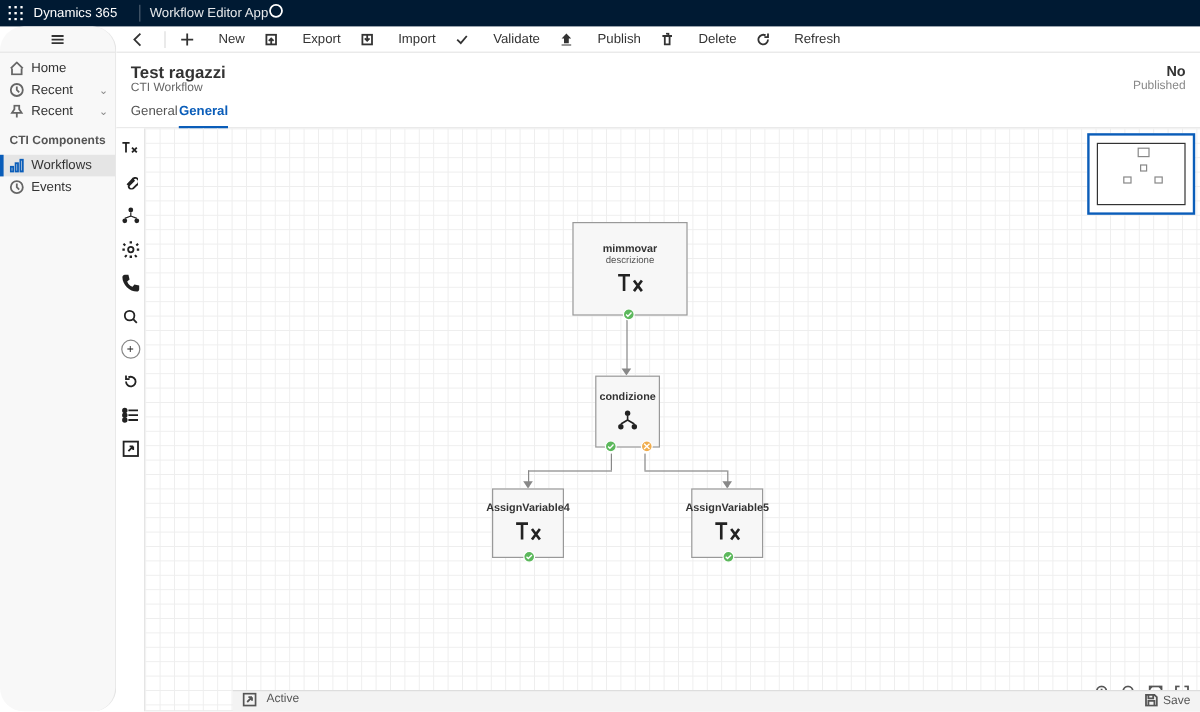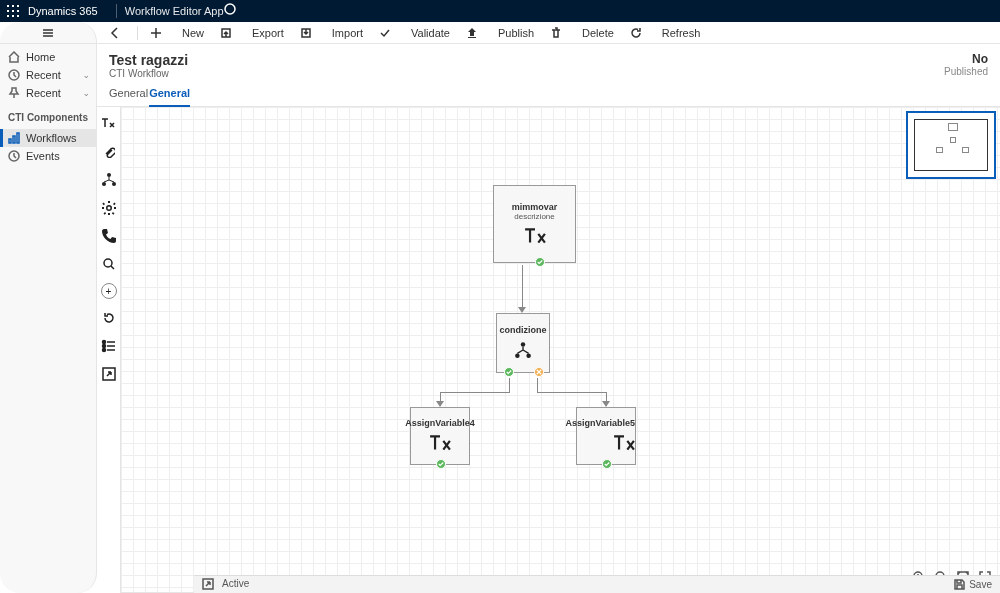--- a/index.html
+++ b/index.html
@@ -379,7 +379,7 @@
               </svg>
             </span>
         </div>
-      <div class="node" style="left: 356px; top: 78px; width: 83px; height: 78px; margin-left: 16px;">
+      <div class="node" style="left: 356px; top: 78px; width: 96px; height: 78px;">
             <div class="node-title">mimmovar</div>
             <div class="node-sub">descrizione</div>
             <div class="node-icon"><svg viewBox="0 0 20 16" width="22" height="18" fill="none" stroke="#222" stroke-width="2">

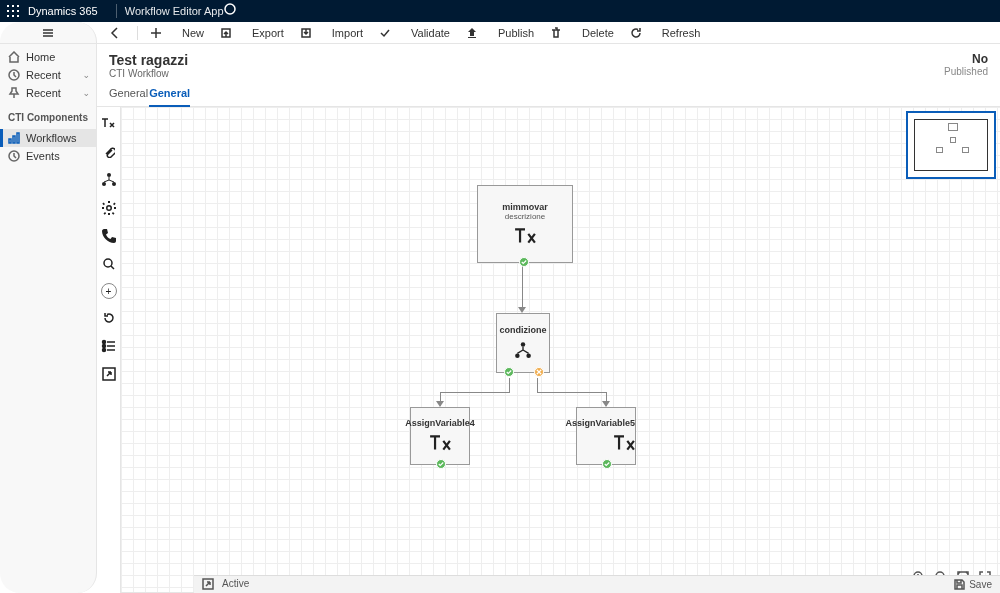--- a/index.html
+++ b/index.html
@@ -421,7 +421,7 @@
               </svg>
             </div>
           </div>
-          <div class="node" style="left: 455px; top: 300px; width: 60px; height: 58px; align-items: flex-end;">
+          <div class="node" style="left: 455px; top: 300px; width: 60px; height: 58px;">
             <div class="node-title">AssignVariable5</div>
             <div class="node-icon"><svg viewBox="0 0 20 16" width="22" height="18" fill="none" stroke="#222" stroke-width="2">
                 <path d="M1 2 H10 M5.5 2 V14 M13 14 L19 6 M13 6 L19 14"></path>

